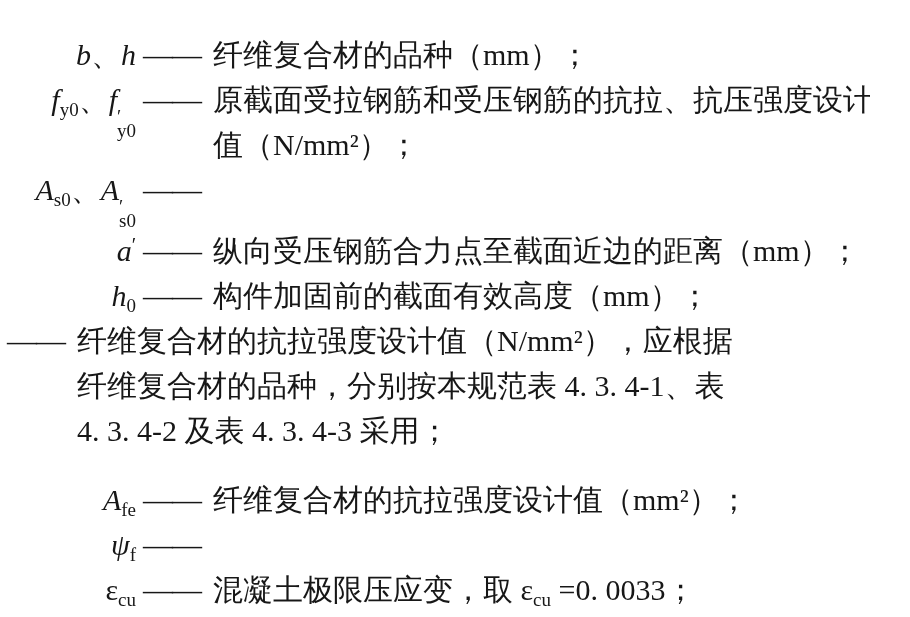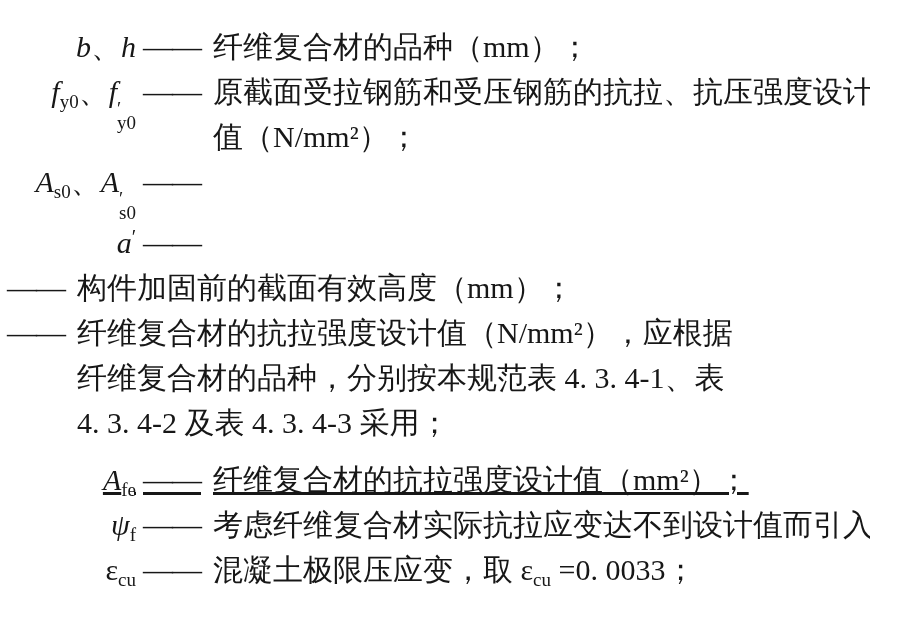--- a/index.html
+++ b/index.html
@@ -18,7 +18,7 @@
     box-sizing: border-box;
     width: 870px;
     height: 617px;
-    padding-top: 24px;
+    padding-top: 32px;
     overflow: hidden;
   }
   .entry {

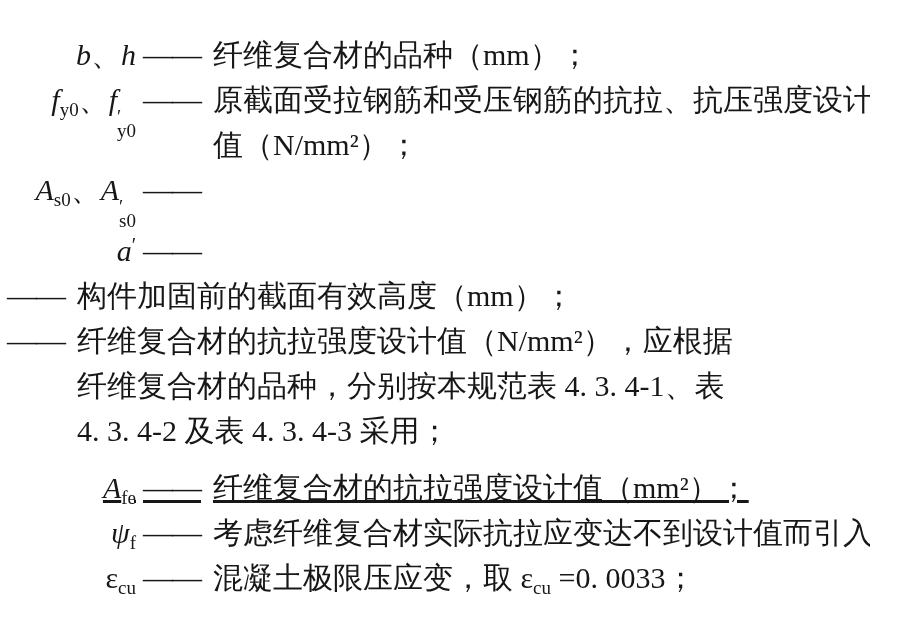--- a/index.html
+++ b/index.html
@@ -120,6 +120,9 @@
   <div class="entry">
     <span class="sym"><i>a</i><sup class="pr2">′</sup></span>
     <span class="dash">——</span>
+    <div class="def">
+      <div class="line">纵向受压钢筋合力点至截面近边的距离（mm）；</div>
+    </div>
   </div>
 
   <div class="entry">

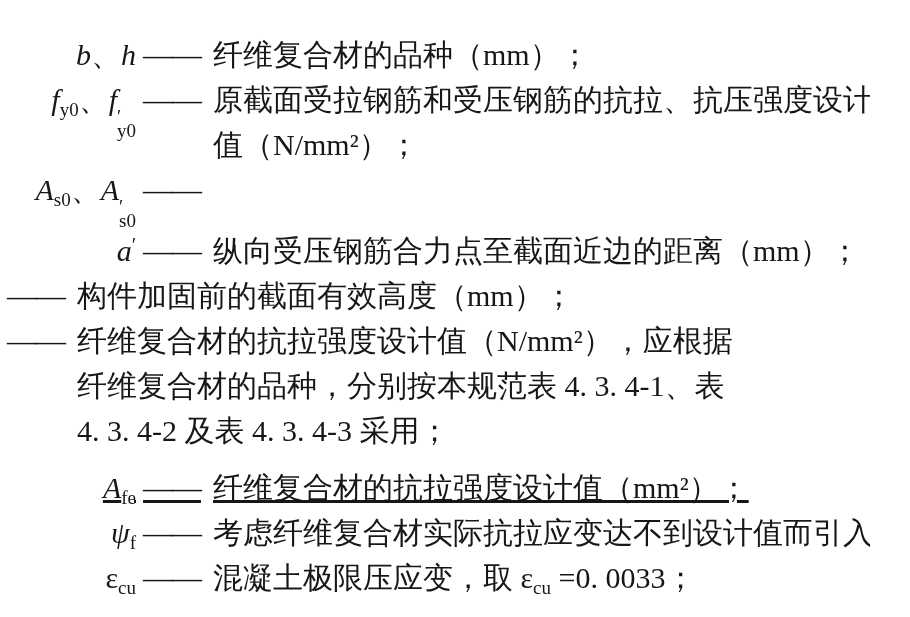--- a/index.html
+++ b/index.html
@@ -126,6 +126,7 @@
   </div>
 
   <div class="entry">
+    <span class="sym"><i>h</i><sub>0</sub></span>
     <span class="dash">——</span>
     <div class="def">
       <div class="line">构件加固前的截面有效高度（mm）；</div>

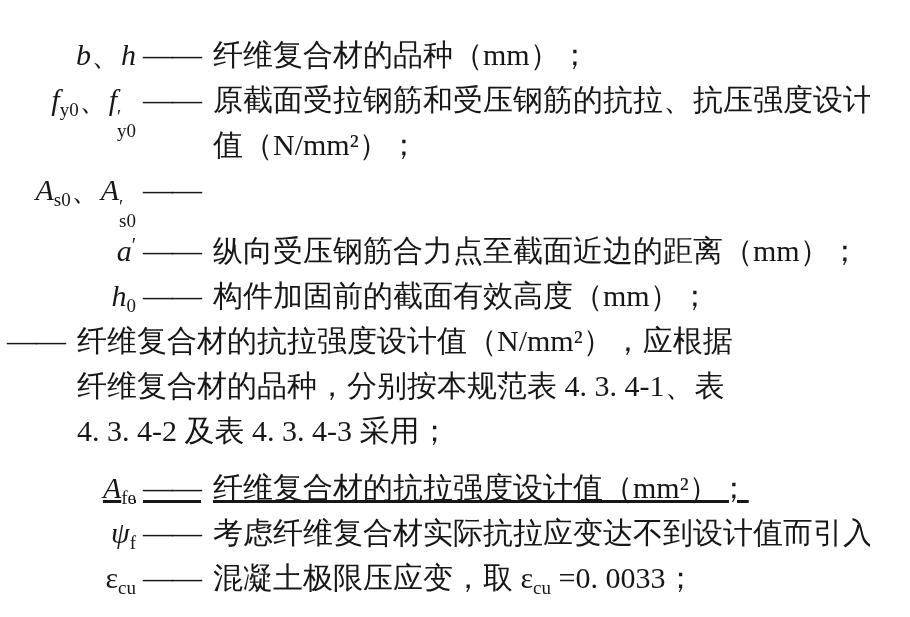--- a/index.html
+++ b/index.html
@@ -25,7 +25,7 @@
     display: flex;
     align-items: flex-start;
   }
-  .entry.spaced { margin-top: 12px; text-decoration: underline; }
+  .entry.spaced { margin-top: 24px; }
   .sym {
     flex: 0 0 136px;
     text-align: right;

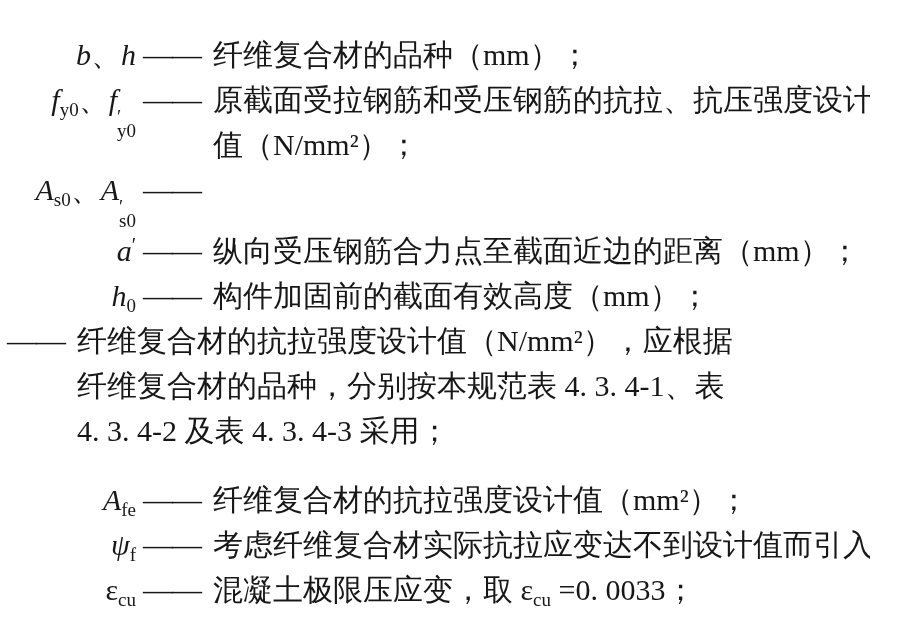--- a/index.html
+++ b/index.html
@@ -154,7 +154,6 @@
     <span class="sym"><i>ψ</i><sub>f</sub></span>
     <span class="dash">——</span>
     <div class="def">
-      <div class="line">考虑纤维复合材实际抗拉应变达不到设计值而引入</div>
     </div>
   </div>
 

